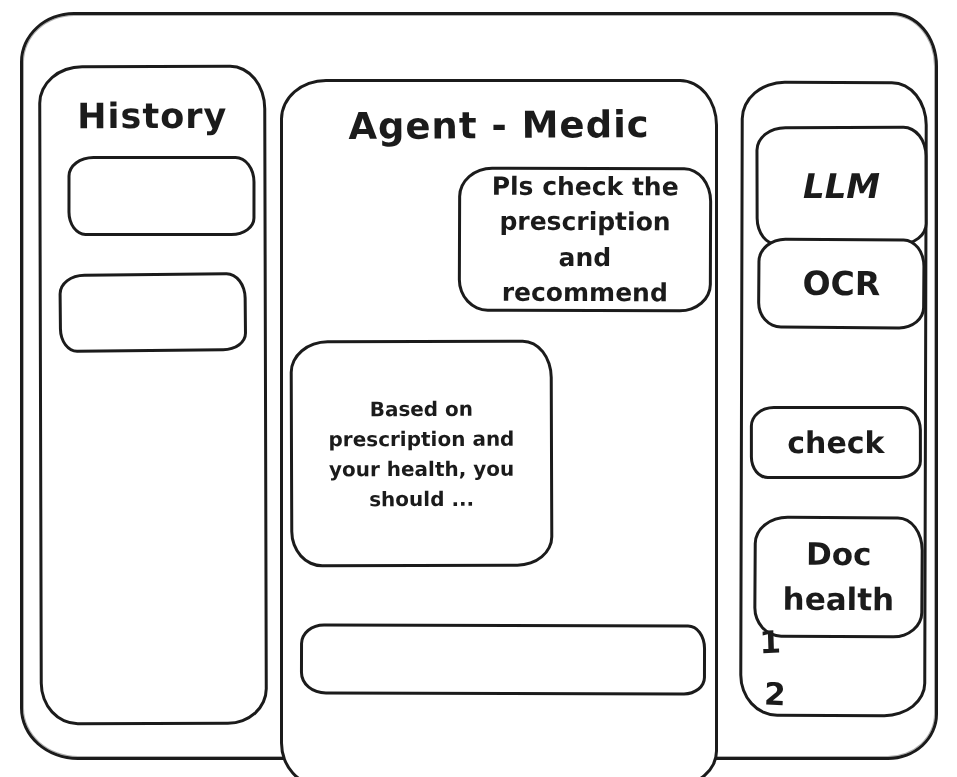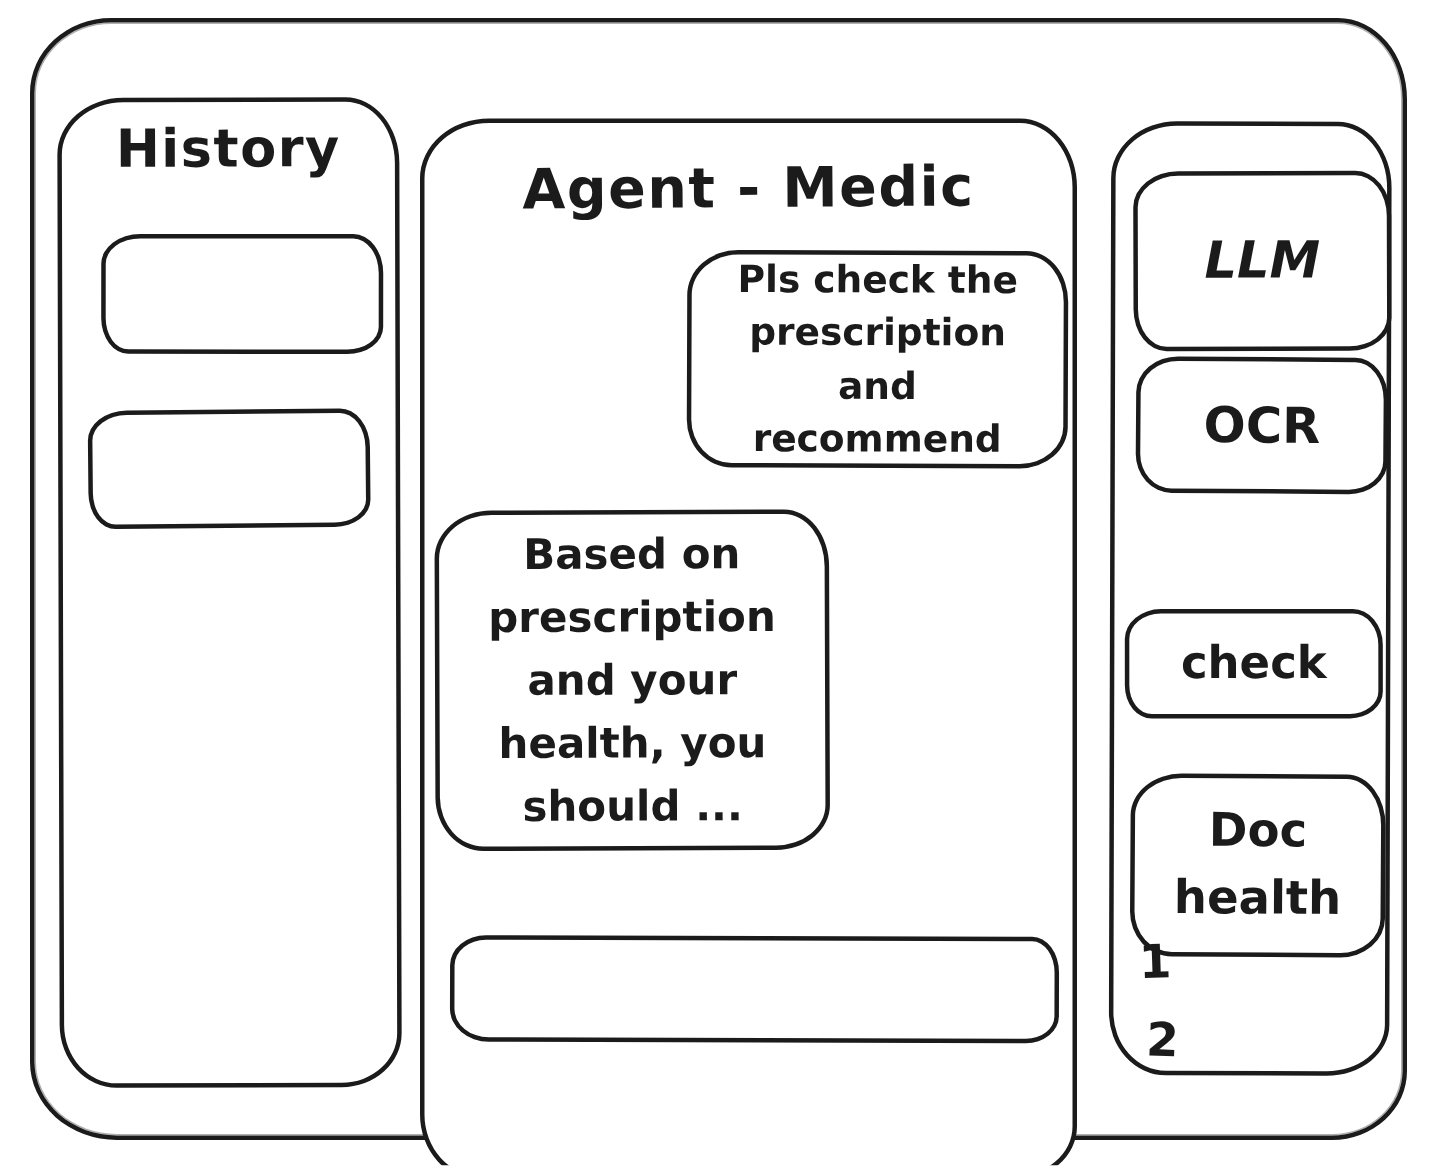--- a/index.html
+++ b/index.html
@@ -44,7 +44,7 @@
     transform: rotate(-0.15deg);
   }
   .panel-title {
-    margin-top: 12px;
+    margin-top: 28px;
     text-align: center;
     font-size: 35px;
     font-weight: 700;

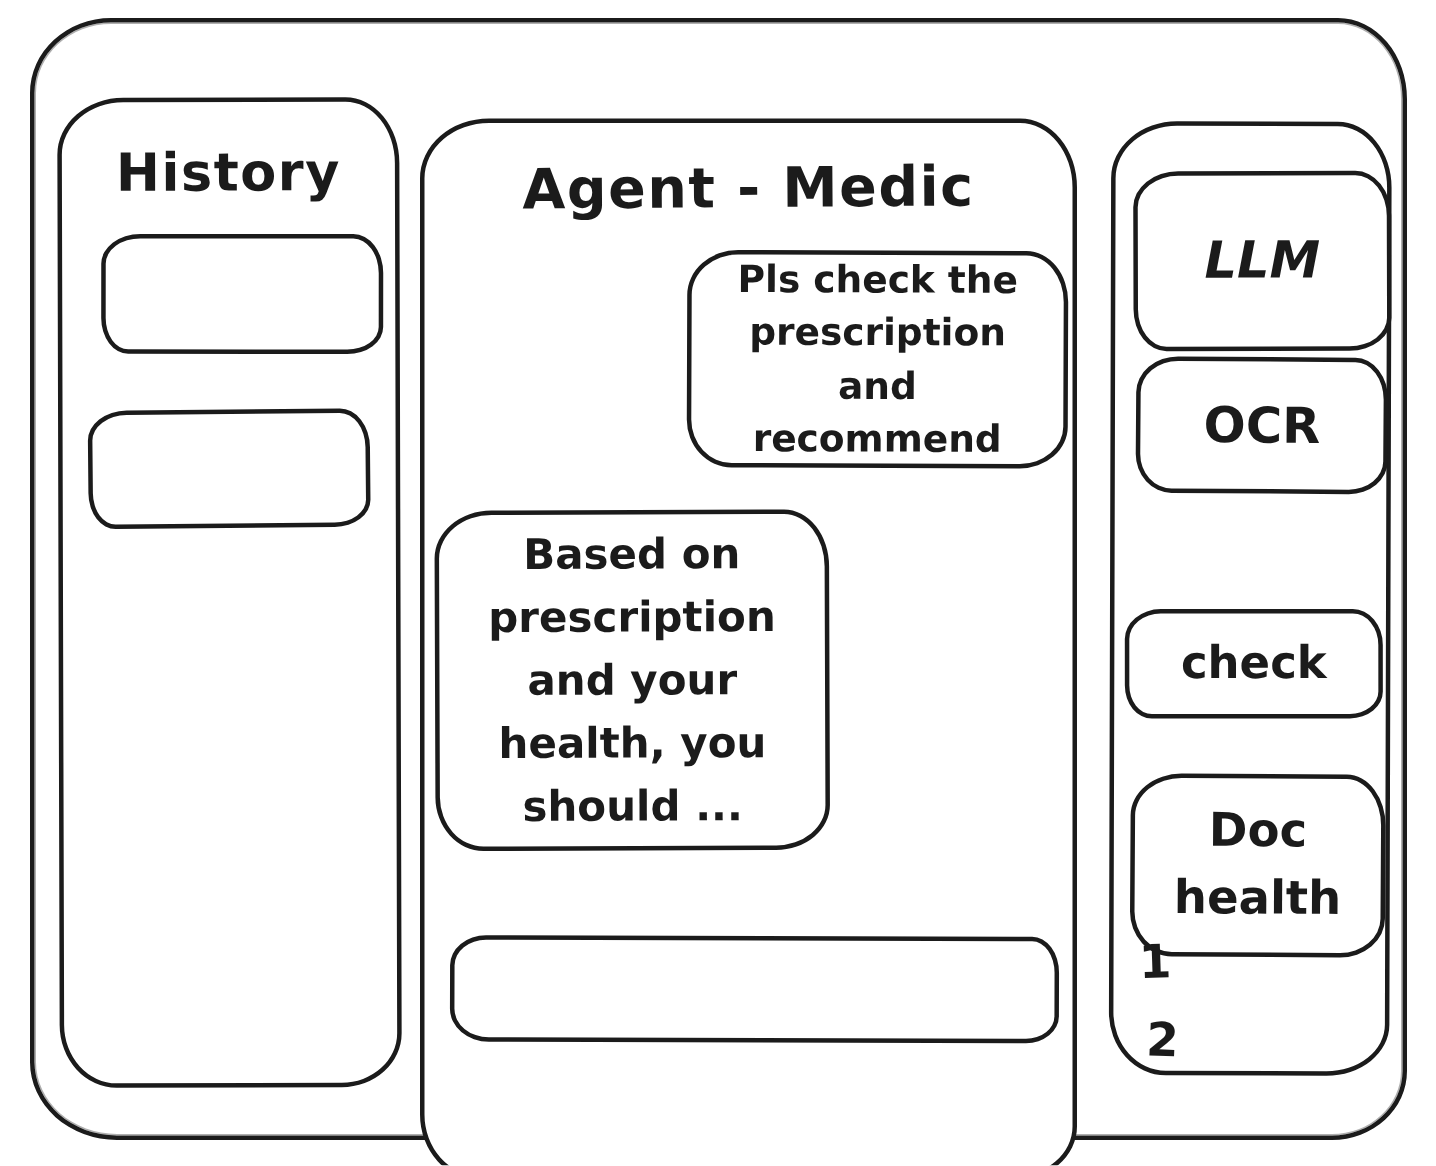--- a/index.html
+++ b/index.html
@@ -130,7 +130,7 @@
     padding: 0;
   }
   .tool-btn.llm {
-    left: 12px; top: 30px; width: 172px; height: 120px;
+    left: 12px; top: 42px; width: 172px; height: 120px;
     font-size: 34px; font-style: italic;
     border-radius: 30px 24px 28px 22px / 24px 30px 22px 28px;
     transform: rotate(-0.3deg);

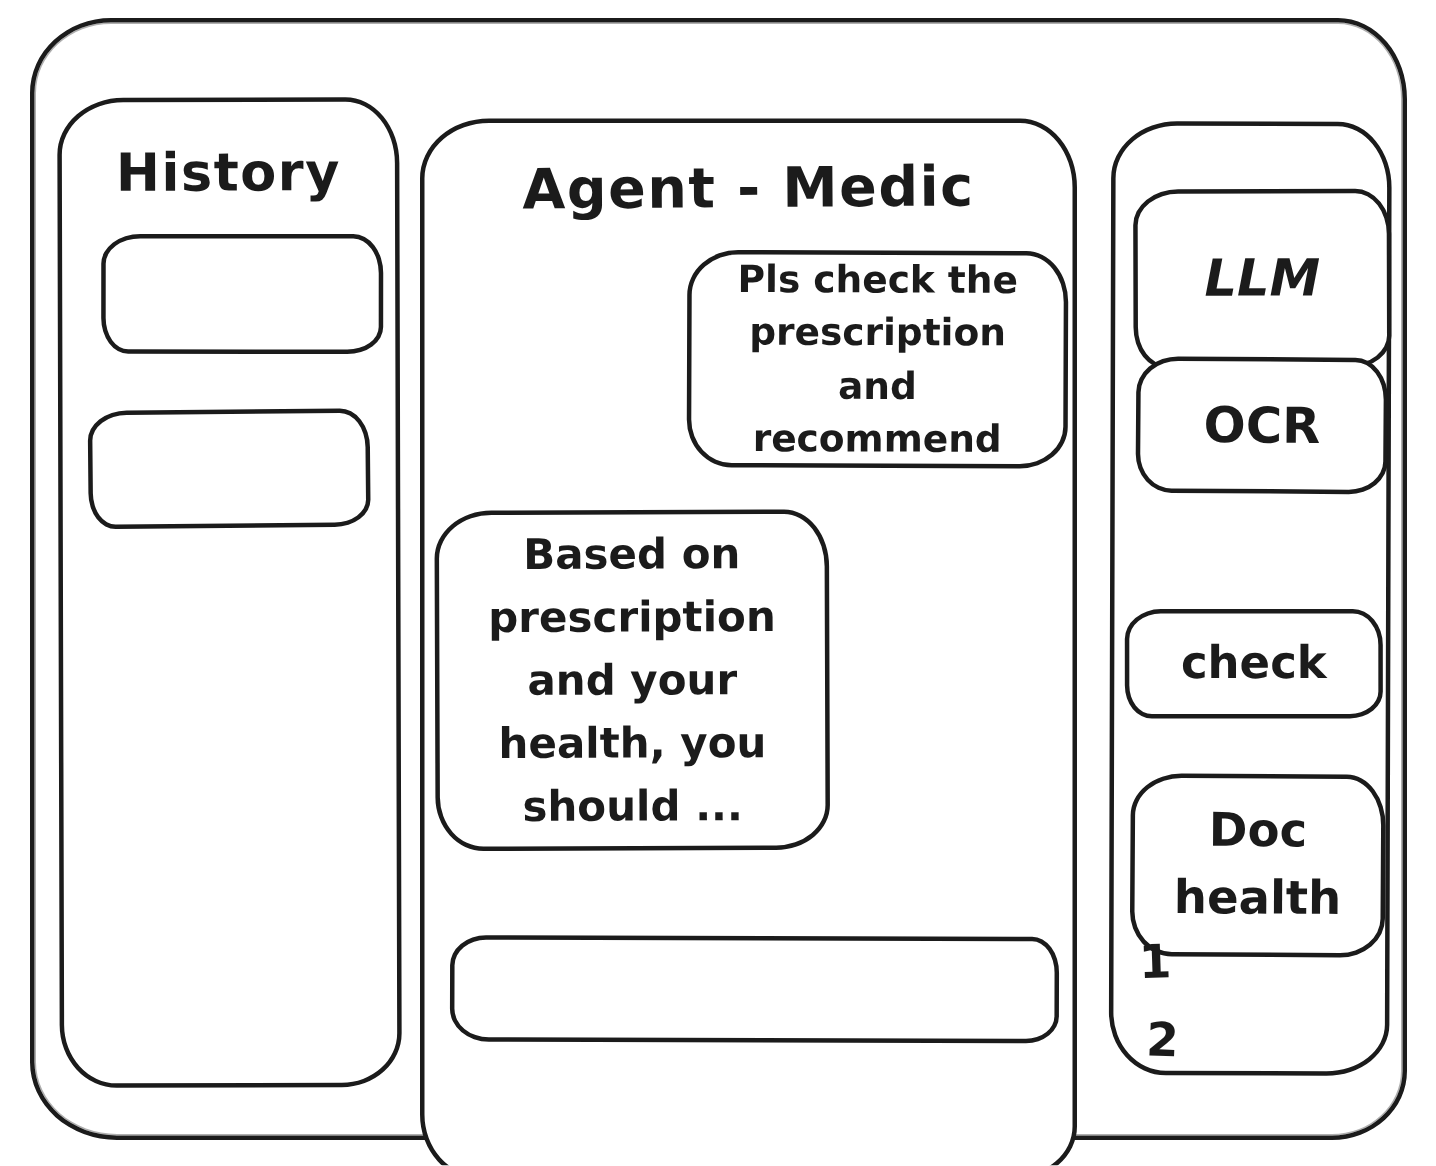--- a/index.html
+++ b/index.html
@@ -92,7 +92,7 @@
     border-radius: 38px 30px 36px 32px / 32px 38px 30px 36px;
     transform: rotate(-0.2deg);
   }
-  .bubble.agent .msg { width: 205px; font-size: 28px; line-height: 1.5; }
+  .bubble.agent .msg { width: 205px; font-size: 20px; line-height: 1.5; }
 
   .chat-input {
     position: absolute;

